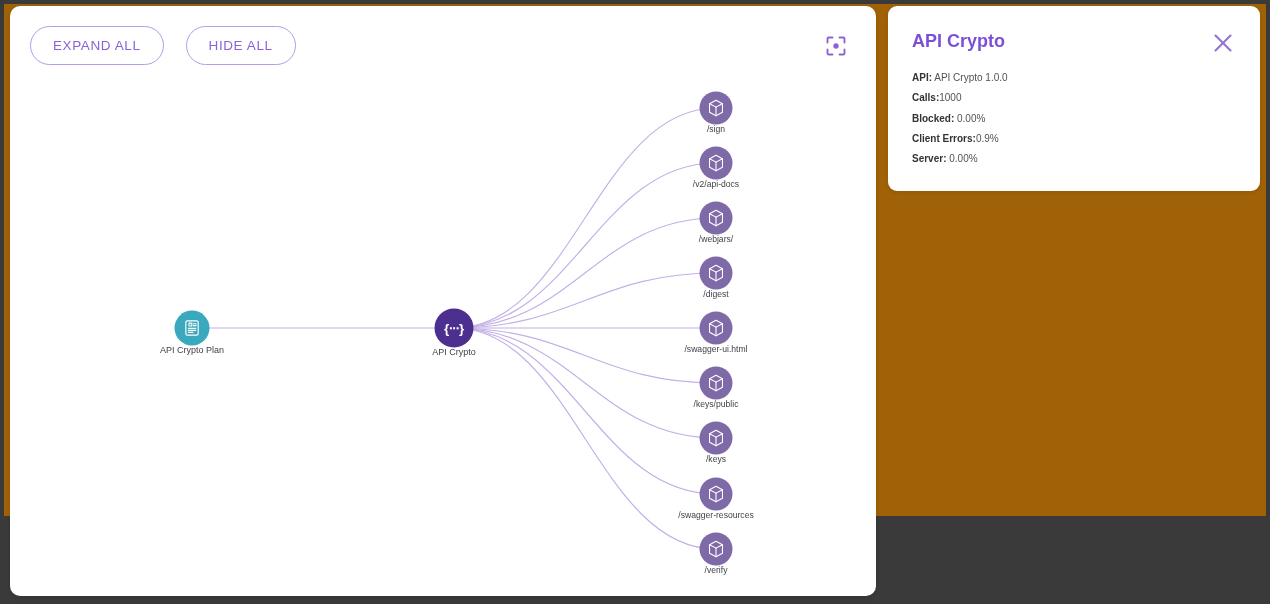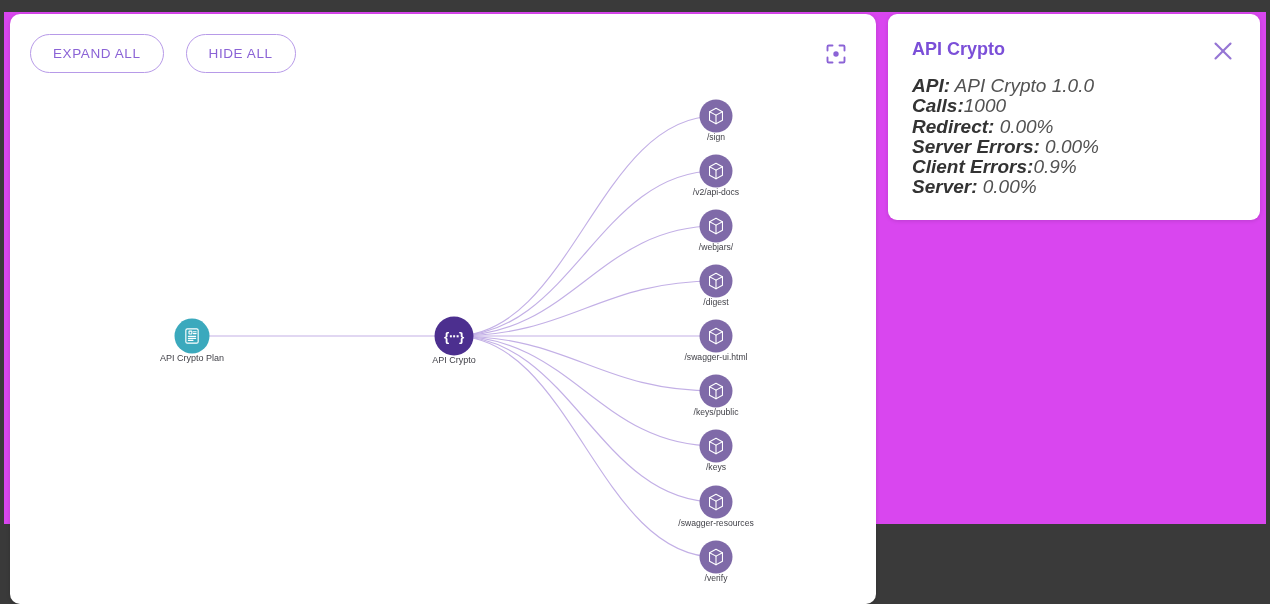--- a/index.html
+++ b/index.html
@@ -12,9 +12,8 @@
   #root {
     position: relative;
     width: 1270px; height: 520px;
-    background: #d946ef;
+    background: #a16207;
     border: 4px solid #3a3a3a;
-    margin-top: 8px;
   }
 
   

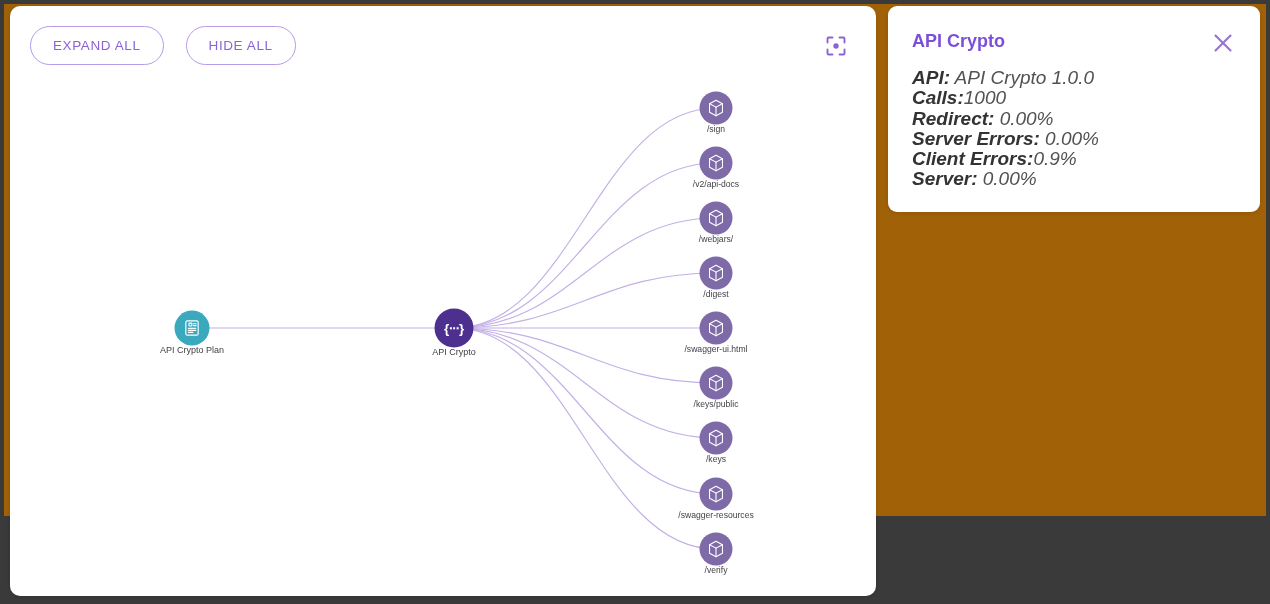--- a/index.html
+++ b/index.html
@@ -103,11 +103,10 @@
   }
   #panel-rows { margin-top: 12px; }
   .prow {
-    font-size: 19px;
+    font-size: 10px;
     color: #4a4a4a;
     line-height: 20.3px;
     white-space: nowrap;
-    font-style: italic;
   }
   .prow .k { font-weight: bold; color: #333333; }
   .prow .v { color: #525252; }

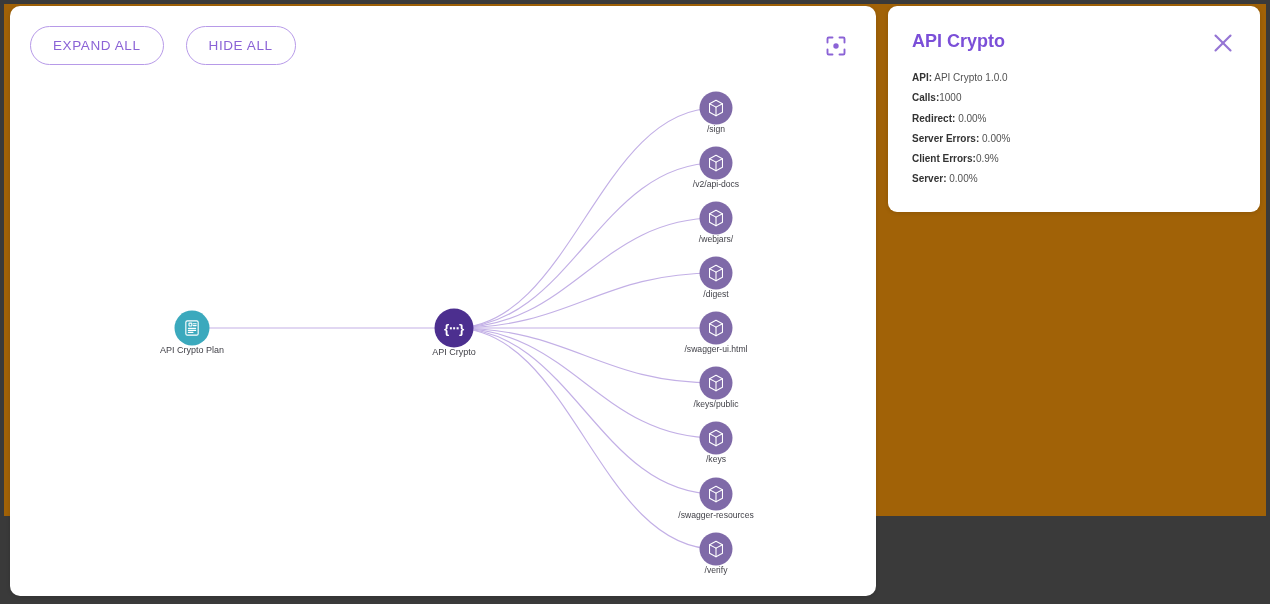--- a/index.html
+++ b/index.html
@@ -239,7 +239,7 @@
     <div id="panel-rows">
         <div class="prow"><span class="k">API:</span><span class="v"> API Crypto 1.0.0</span></div>
         <div class="prow"><span class="k">Calls:</span><span class="v">1000</span></div>
-        <div class="prow"><span class="k">Redirect:</span><span class="v"> 0.00%</span></div>
+        <div class="prow"><span class="k">Blocked:</span><span class="v"> 0.00%</span></div>
         <div class="prow"><span class="k">Server Errors:</span><span class="v"> 0.00%</span></div>
         <div class="prow"><span class="k">Client Errors:</span><span class="v">0.9%</span></div>
         <div class="prow"><span class="k">Server:</span><span class="v"> 0.00%</span></div>

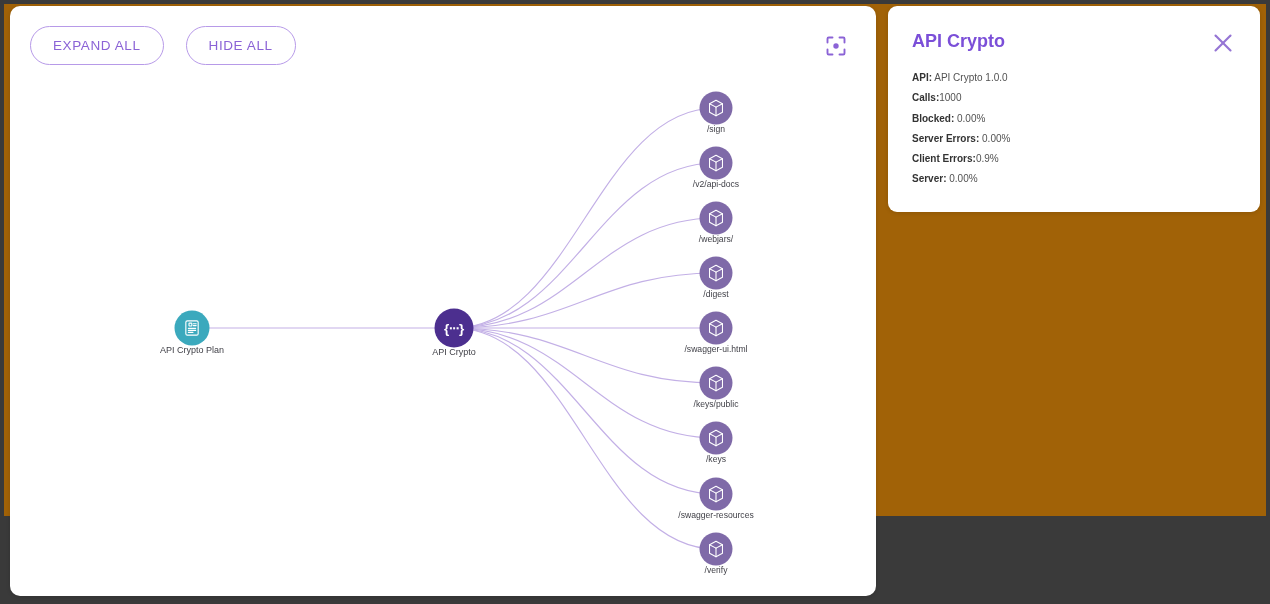--- a/index.html
+++ b/index.html
@@ -240,7 +240,6 @@
         <div class="prow"><span class="k">API:</span><span class="v"> API Crypto 1.0.0</span></div>
         <div class="prow"><span class="k">Calls:</span><span class="v">1000</span></div>
         <div class="prow"><span class="k">Blocked:</span><span class="v"> 0.00%</span></div>
-        <div class="prow"><span class="k">Server Errors:</span><span class="v"> 0.00%</span></div>
         <div class="prow"><span class="k">Client Errors:</span><span class="v">0.9%</span></div>
         <div class="prow"><span class="k">Server:</span><span class="v"> 0.00%</span></div>
       </div>

